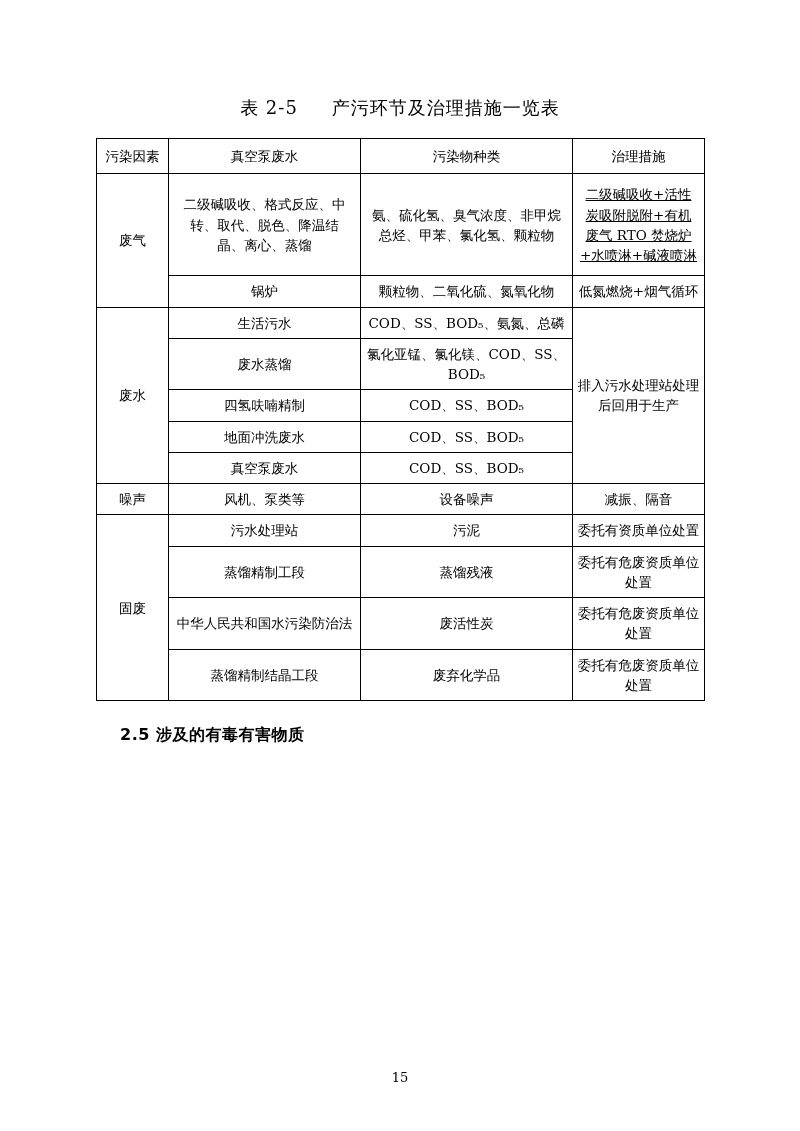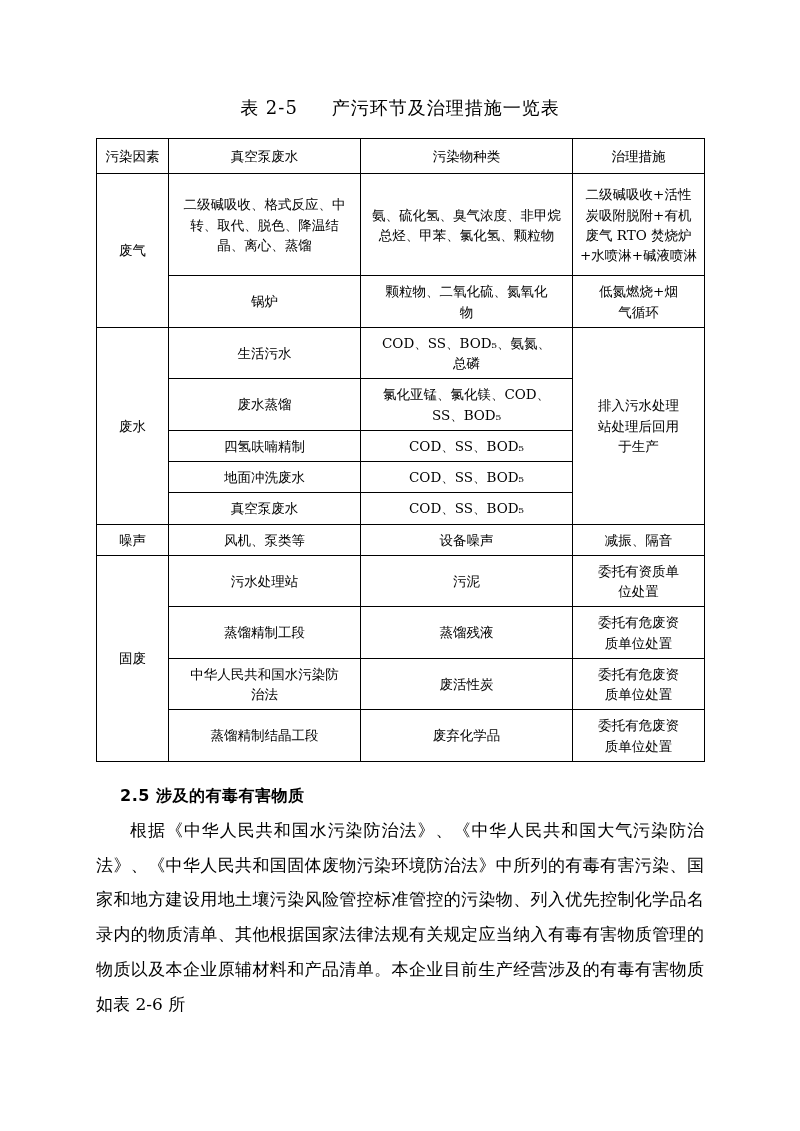--- a/index.html
+++ b/index.html
@@ -113,7 +113,7 @@
           <td rowspan="2">废气</td>
           <td style="padding:10px 8px;">二级碱吸收、格式反应、中转、取代、脱色、降温结晶、离心、蒸馏</td>
           <td style="padding:10px 8px;">氨、硫化氢、臭气浓度、非甲烷总烃、甲苯、氯化氢、颗粒物</td>
-          <td style="padding:10px 6px;">二级碱吸收+活性炭吸附脱附+有机废气 RTO 焚烧炉+水喷淋+碱液喷淋</td>
+          <td style="padding:10px 6px;text-decoration:underline;">二级碱吸收+活性炭吸附脱附+有机废气 RTO 焚烧炉+水喷淋+碱液喷淋</td>
         </tr>
         <tr>
           <td>锅炉</td>

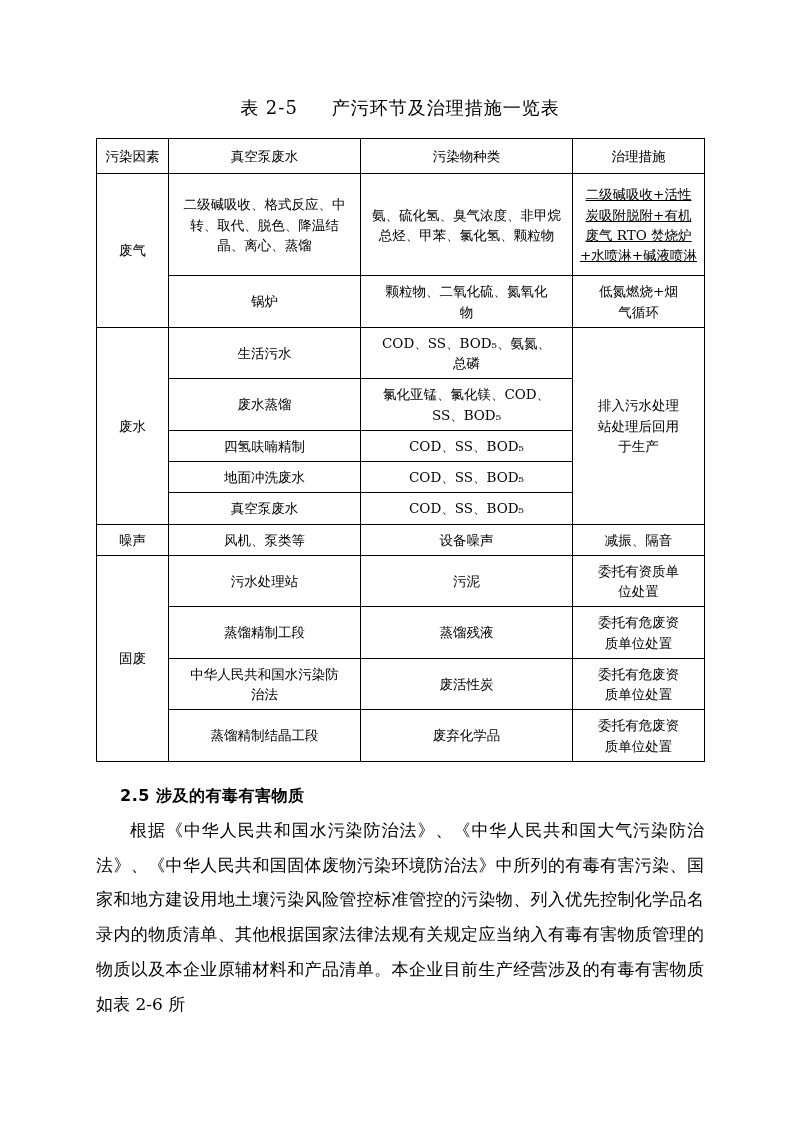--- a/index.html
+++ b/index.html
@@ -43,7 +43,7 @@
   }
   table.pollution td {
     border: 1px solid #000;
-    padding: 5px 20px;
+    padding: 5px 4px;
     text-align: center;
     vertical-align: middle;
     font-size: 13.5px;

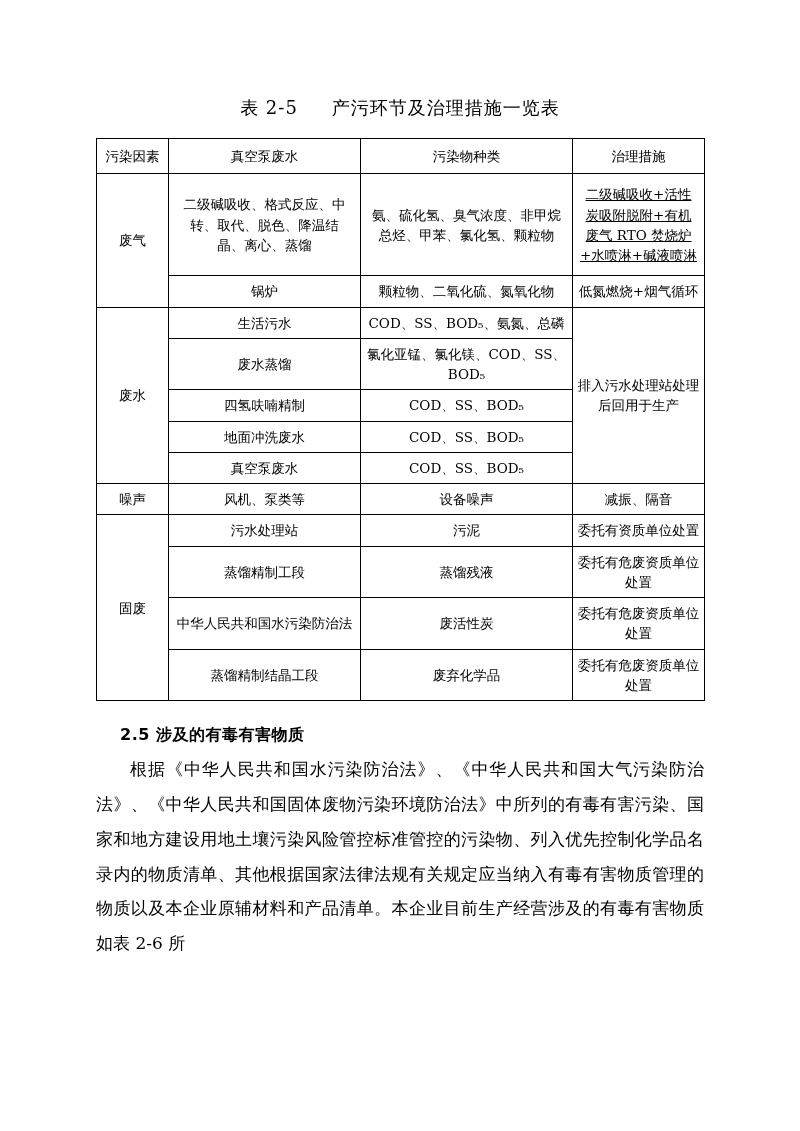--- a/index.html
+++ b/index.html
@@ -177,7 +177,6 @@
 
     <h2 class="section">2.5 涉及的有毒有害物质</h2>
 
-    <p class="body-text">根据《中华人民共和国水污染防治法》、《中华人民共和国大气污染防治法》、《中华人民共和国固体废物污染环境防治法》中所列的有毒有害污染、国家和地方建设用地土壤污染风险管控标准管控的污染物、列入优先控制化学品名录内的物质清单、其他根据国家法律法规有关规定应当纳入有毒有害物质管理的物质以及本企业原辅材料和产品清单。本企业目前生产经营涉及的有毒有害物质如表 2-6 所</p>
 
   </div>
 

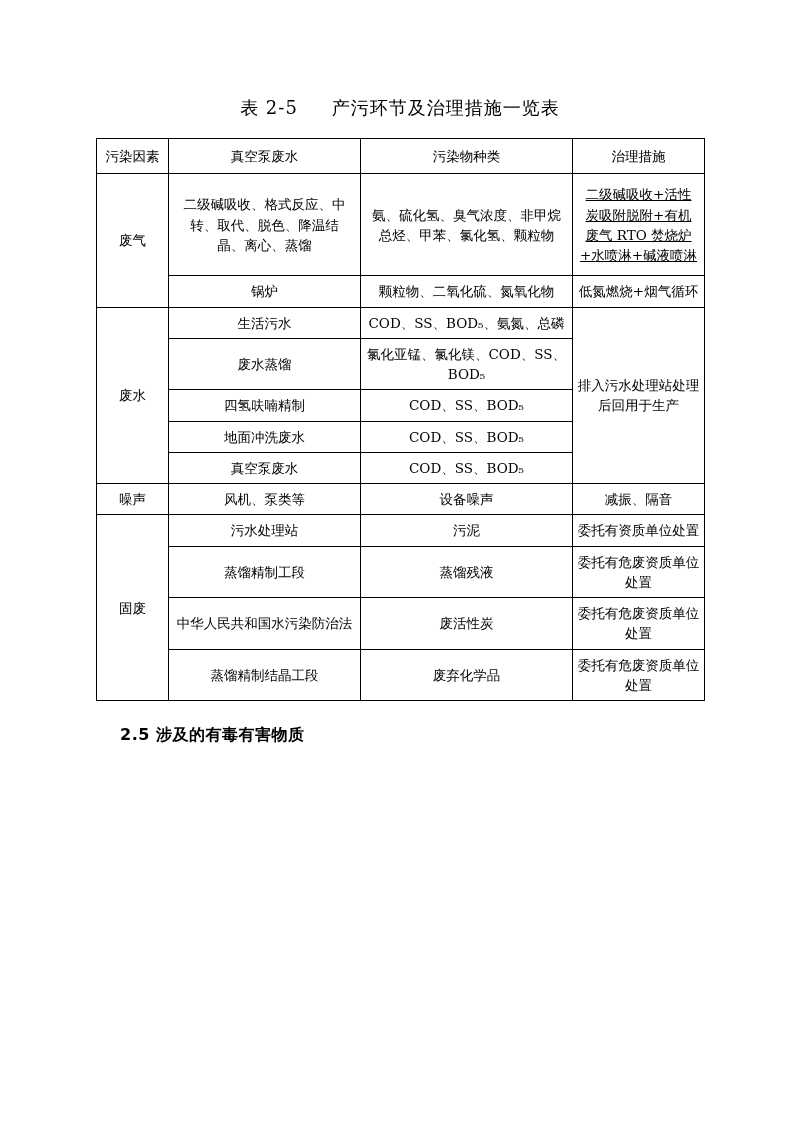--- a/index.html
+++ b/index.html
@@ -180,6 +180,7 @@
 
   </div>
 
+  <div class="page-number">15</div>
 </div>
 
 </body></html>

